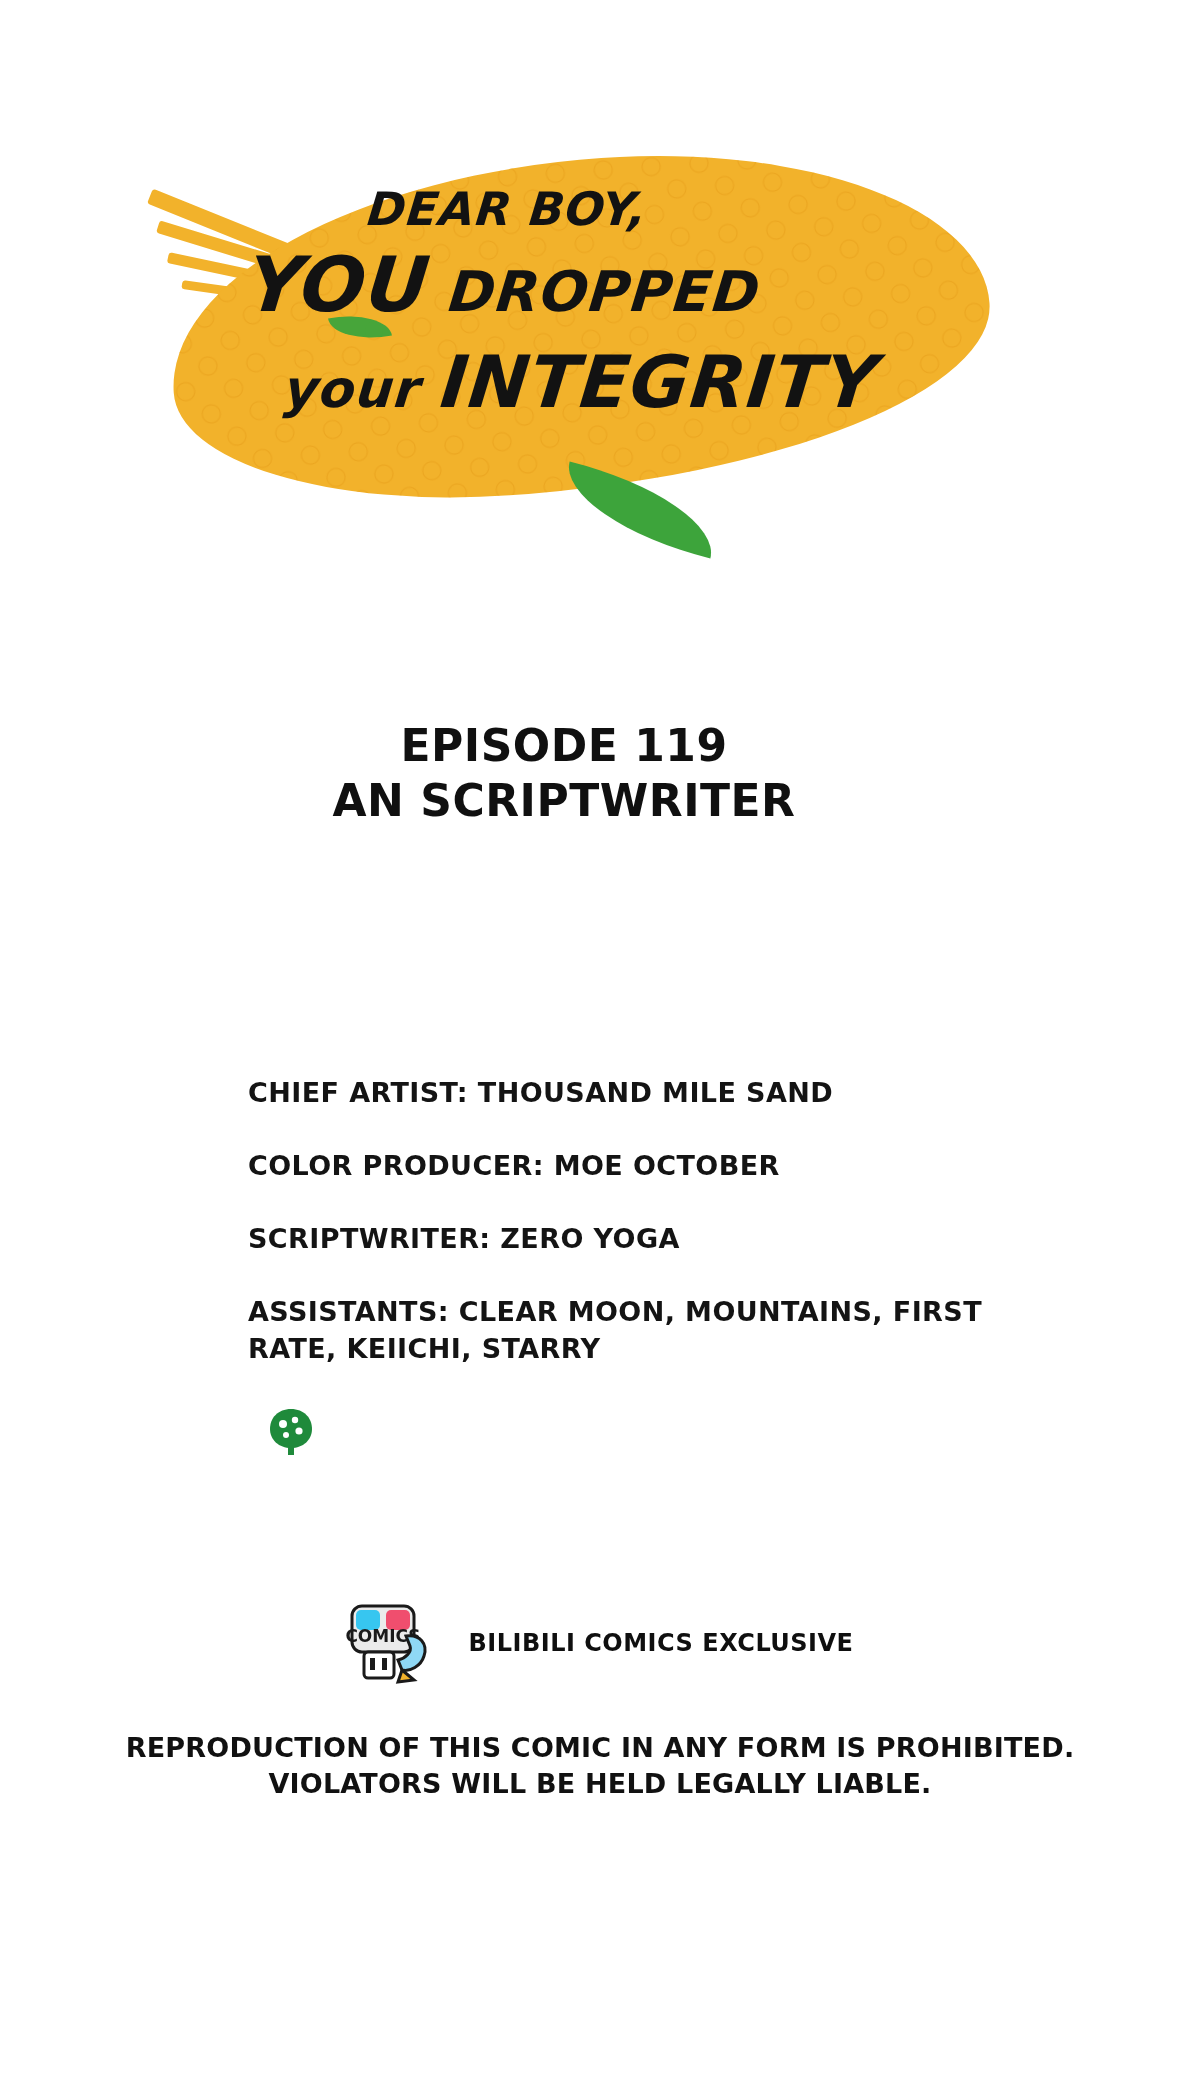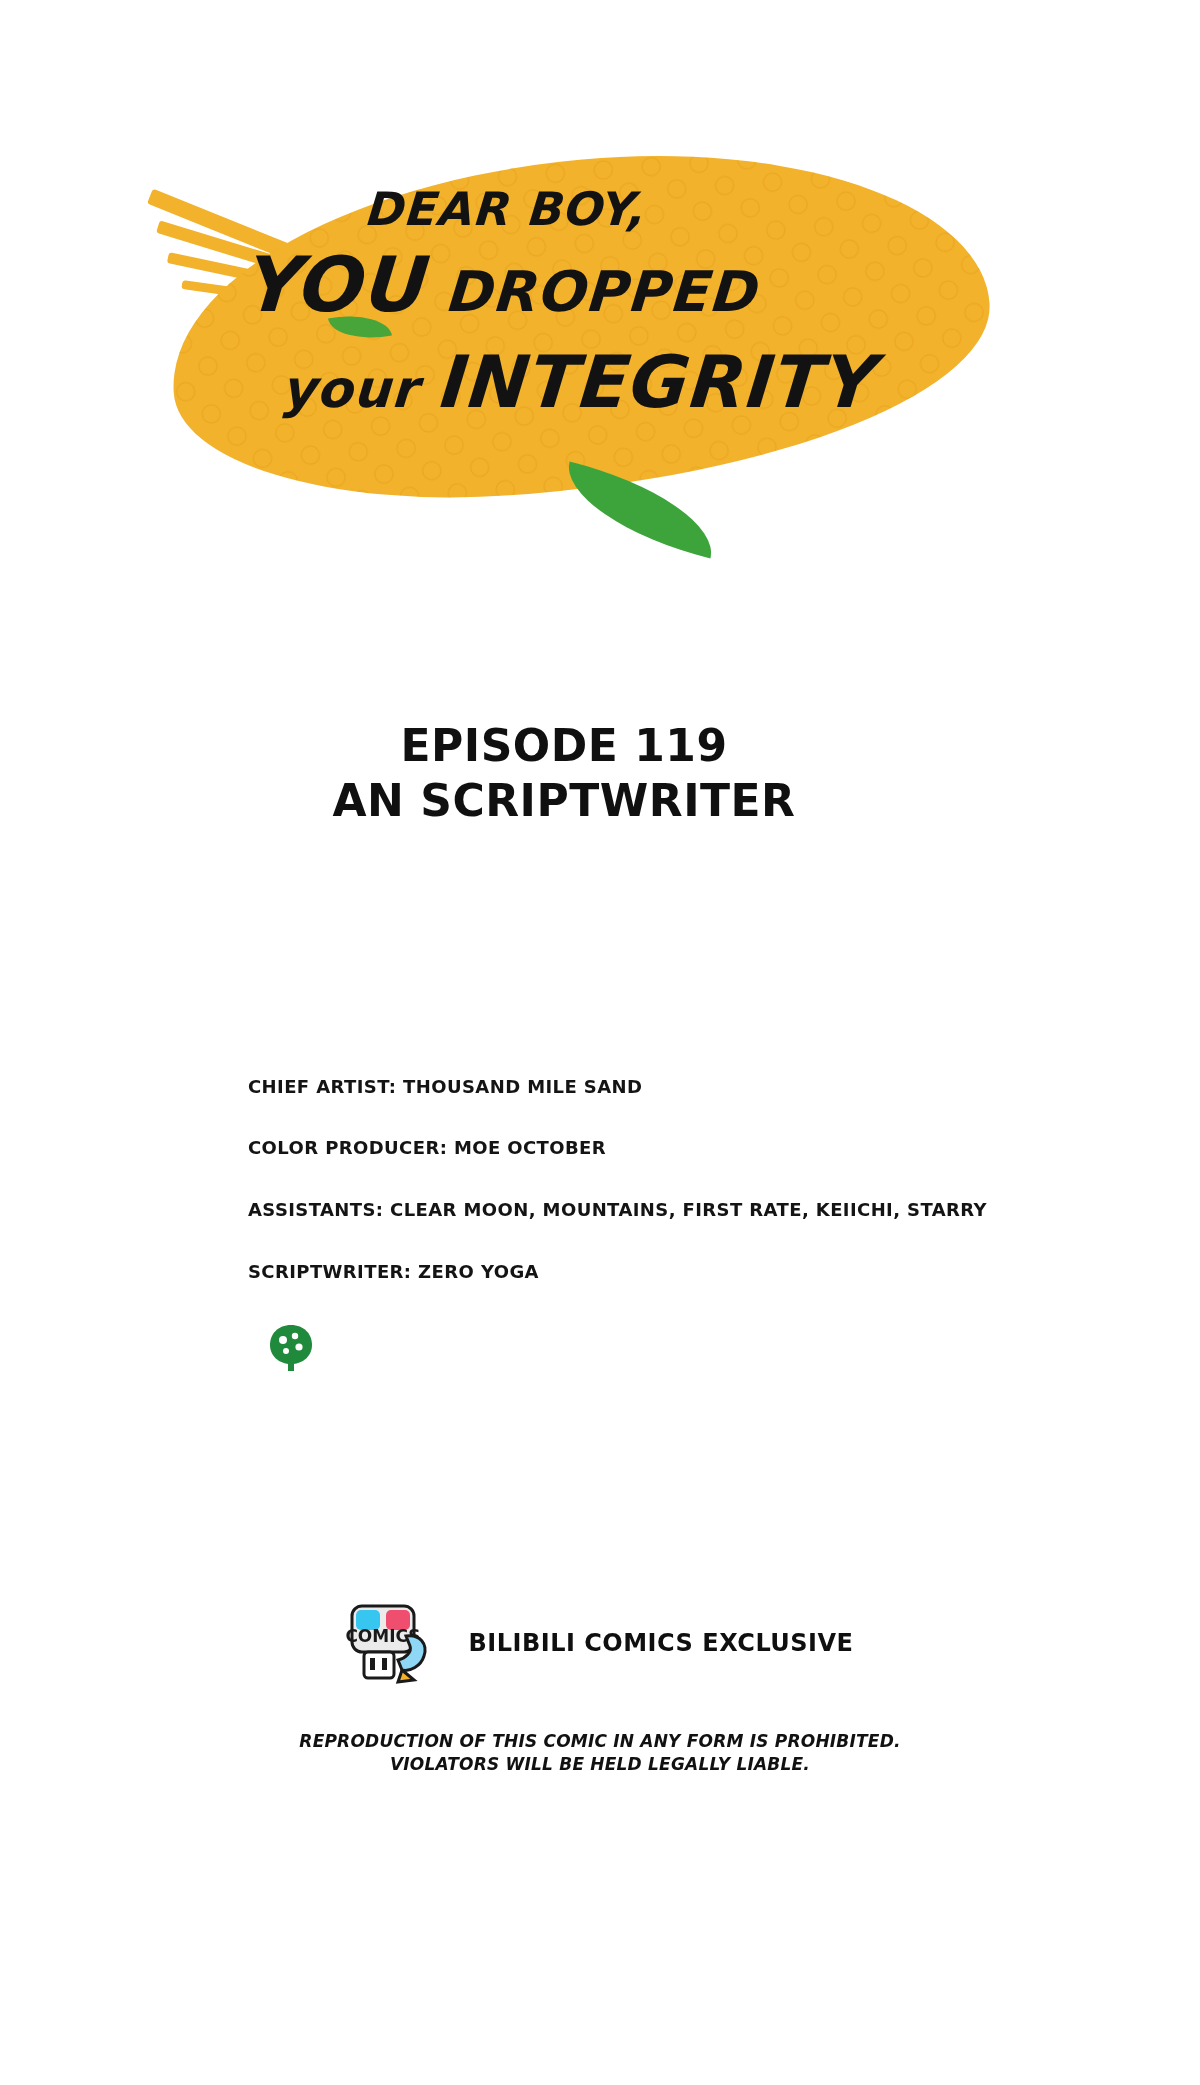--- a/index.html
+++ b/index.html
@@ -124,7 +124,7 @@
     width: 820px;
     font-family: "DejaVu Sans", sans-serif;
     font-weight: bold;
-    font-size: 18px;
+    font-size: 27px;
     line-height: 1.3;
     letter-spacing: 0.4px;
     color: #141414;

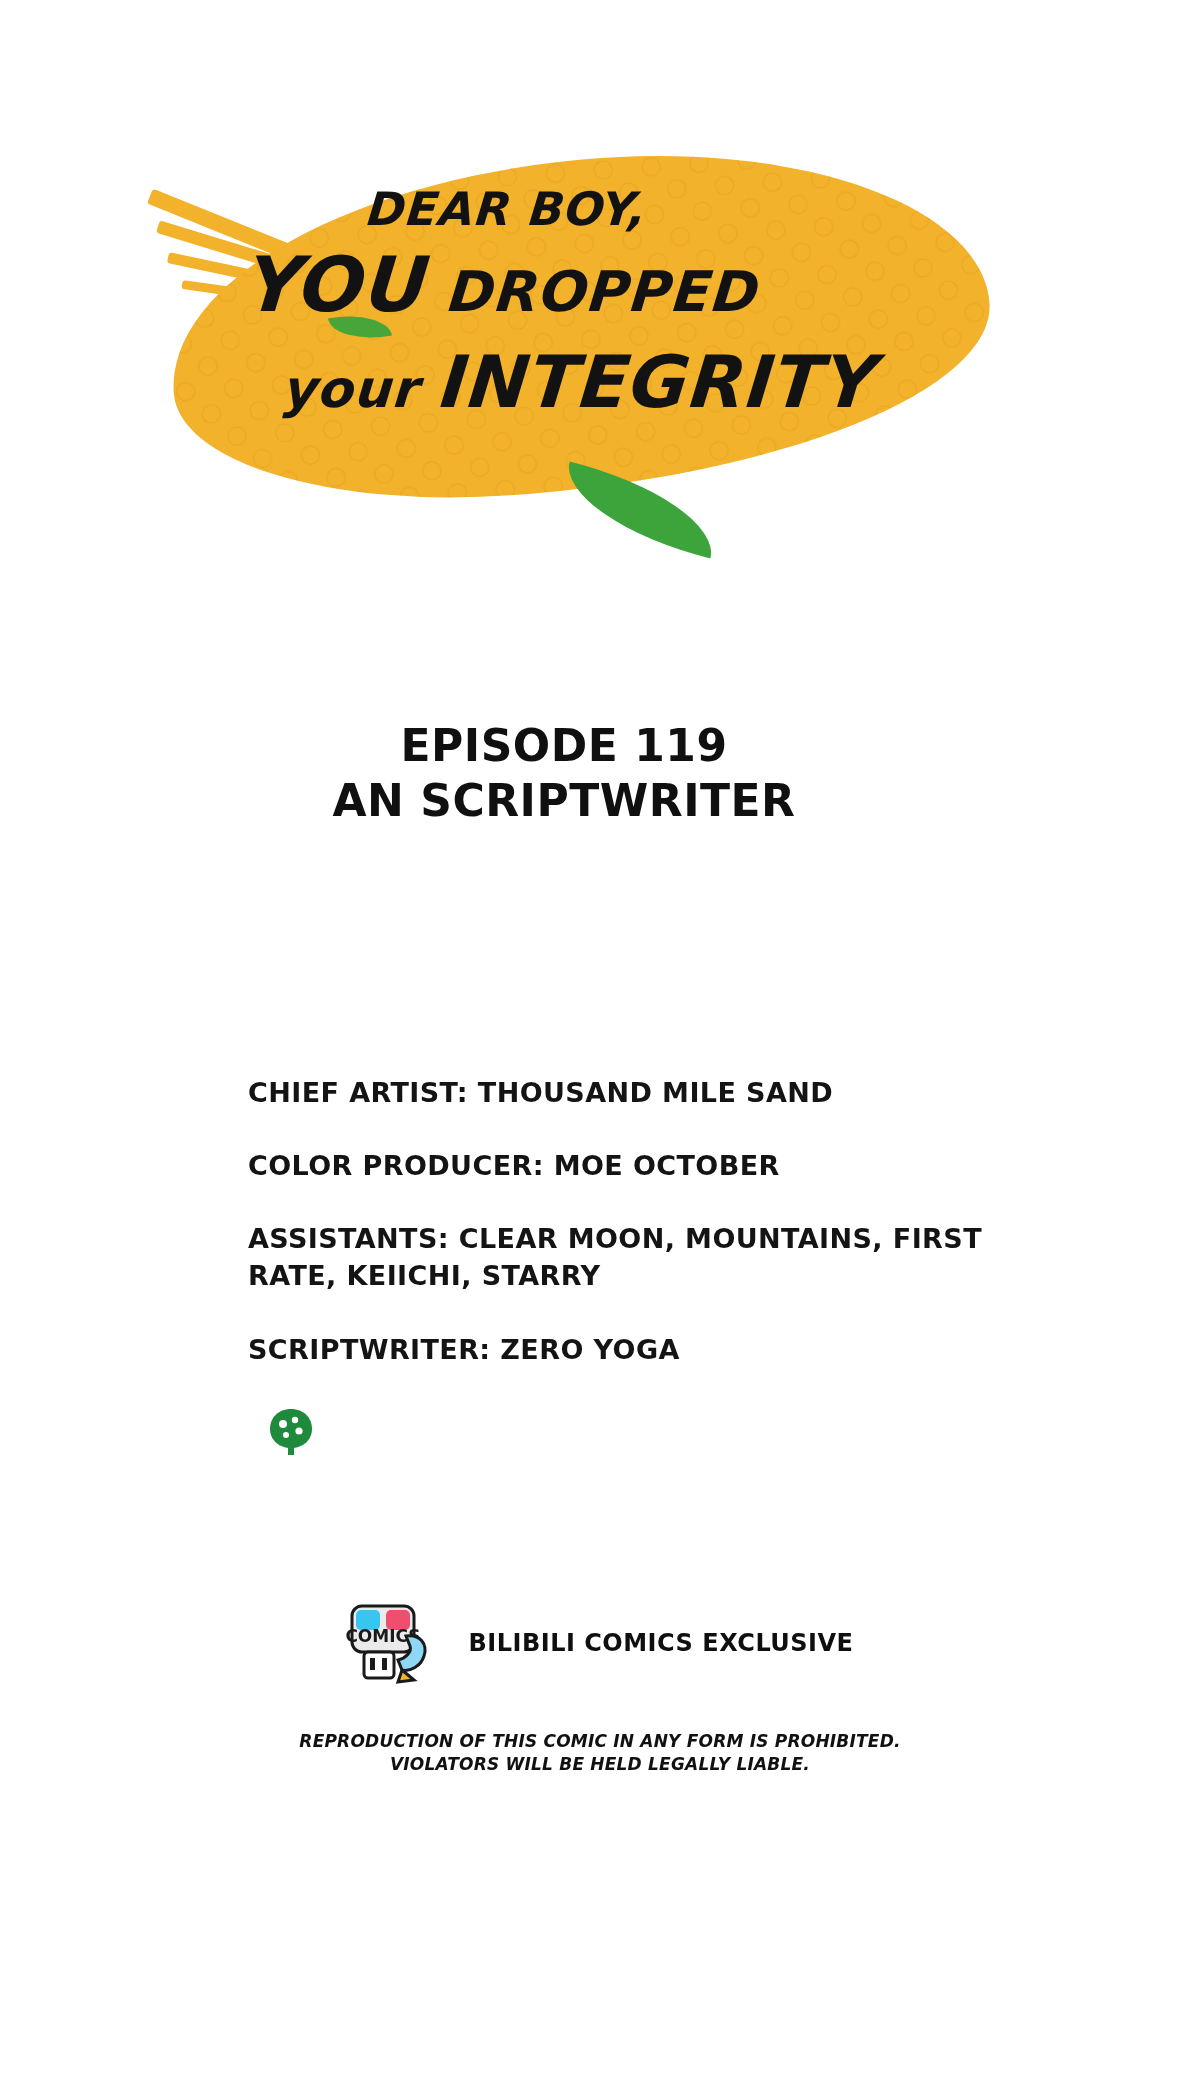--- a/index.html
+++ b/index.html
@@ -214,8 +214,8 @@
 <div class="credits">
   <div class="credit-row">CHIEF ARTIST: THOUSAND MILE SAND</div>
   <div class="credit-row">COLOR PRODUCER: MOE OCTOBER</div>
+  <div class="credit-row">SCRIPTWRITER: ZERO YOGA</div>
   <div class="credit-row multiline">ASSISTANTS: CLEAR MOON, MOUNTAINS, FIRST RATE, KEIICHI, STARRY</div>
-  <div class="credit-row">SCRIPTWRITER: ZERO YOGA</div>
   <div class="credit-row">
     <span class="studio-mark">
       <svg viewBox="0 0 54 54" width="54" height="54" aria-hidden="true">

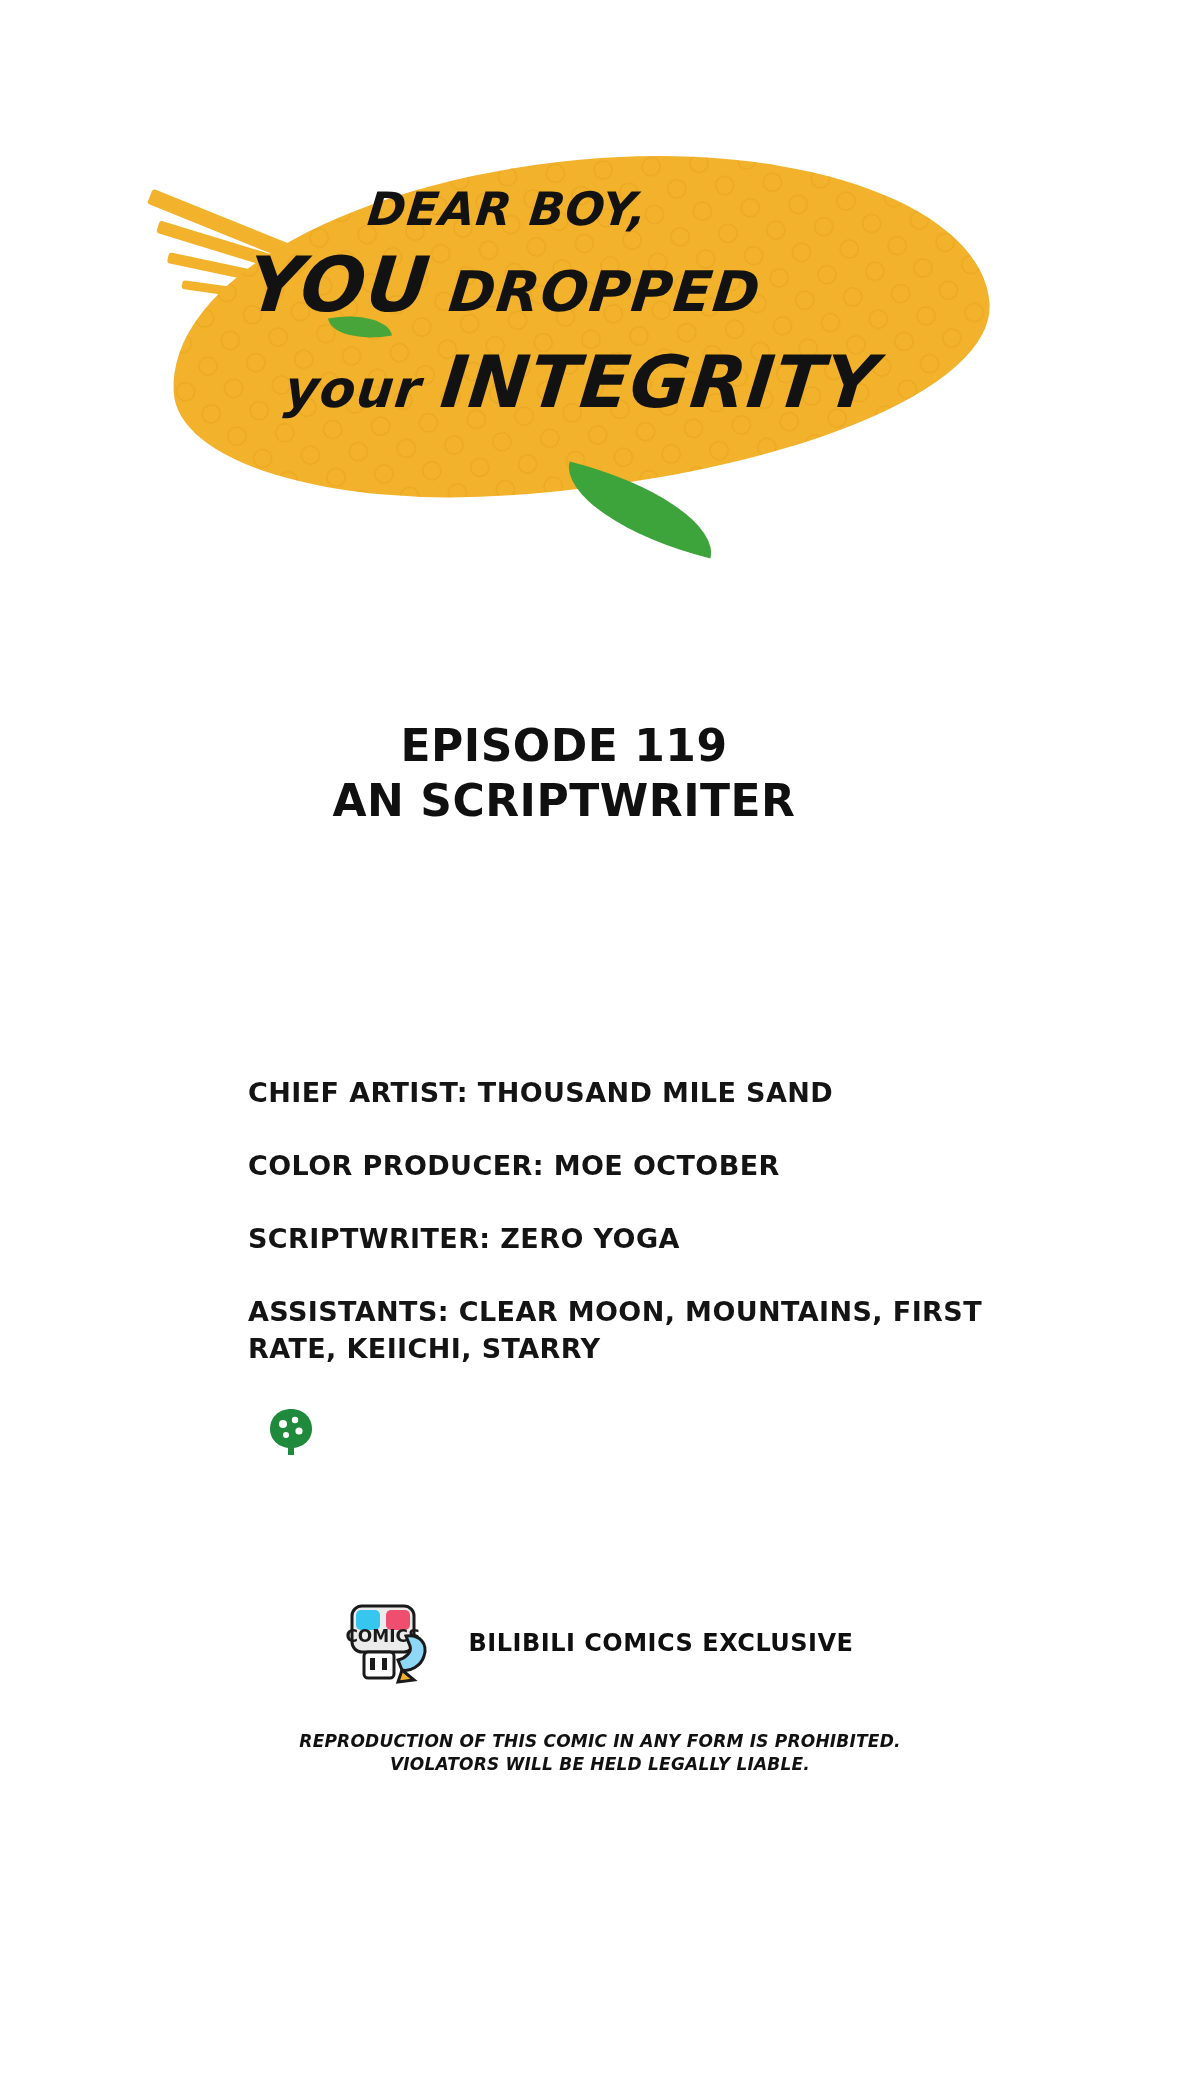--- a/index.html
+++ b/index.html
@@ -175,11 +175,10 @@
     text-align: center;
     font-family: "DejaVu Sans", sans-serif;
     font-weight: bold;
-    font-size: 17px;
+    font-size: 27px;
     line-height: 1.35;
     color: #111111;
     letter-spacing: 0.2px;
-    font-style: italic;
   }
   .legal span { display: block; }
 </style>

